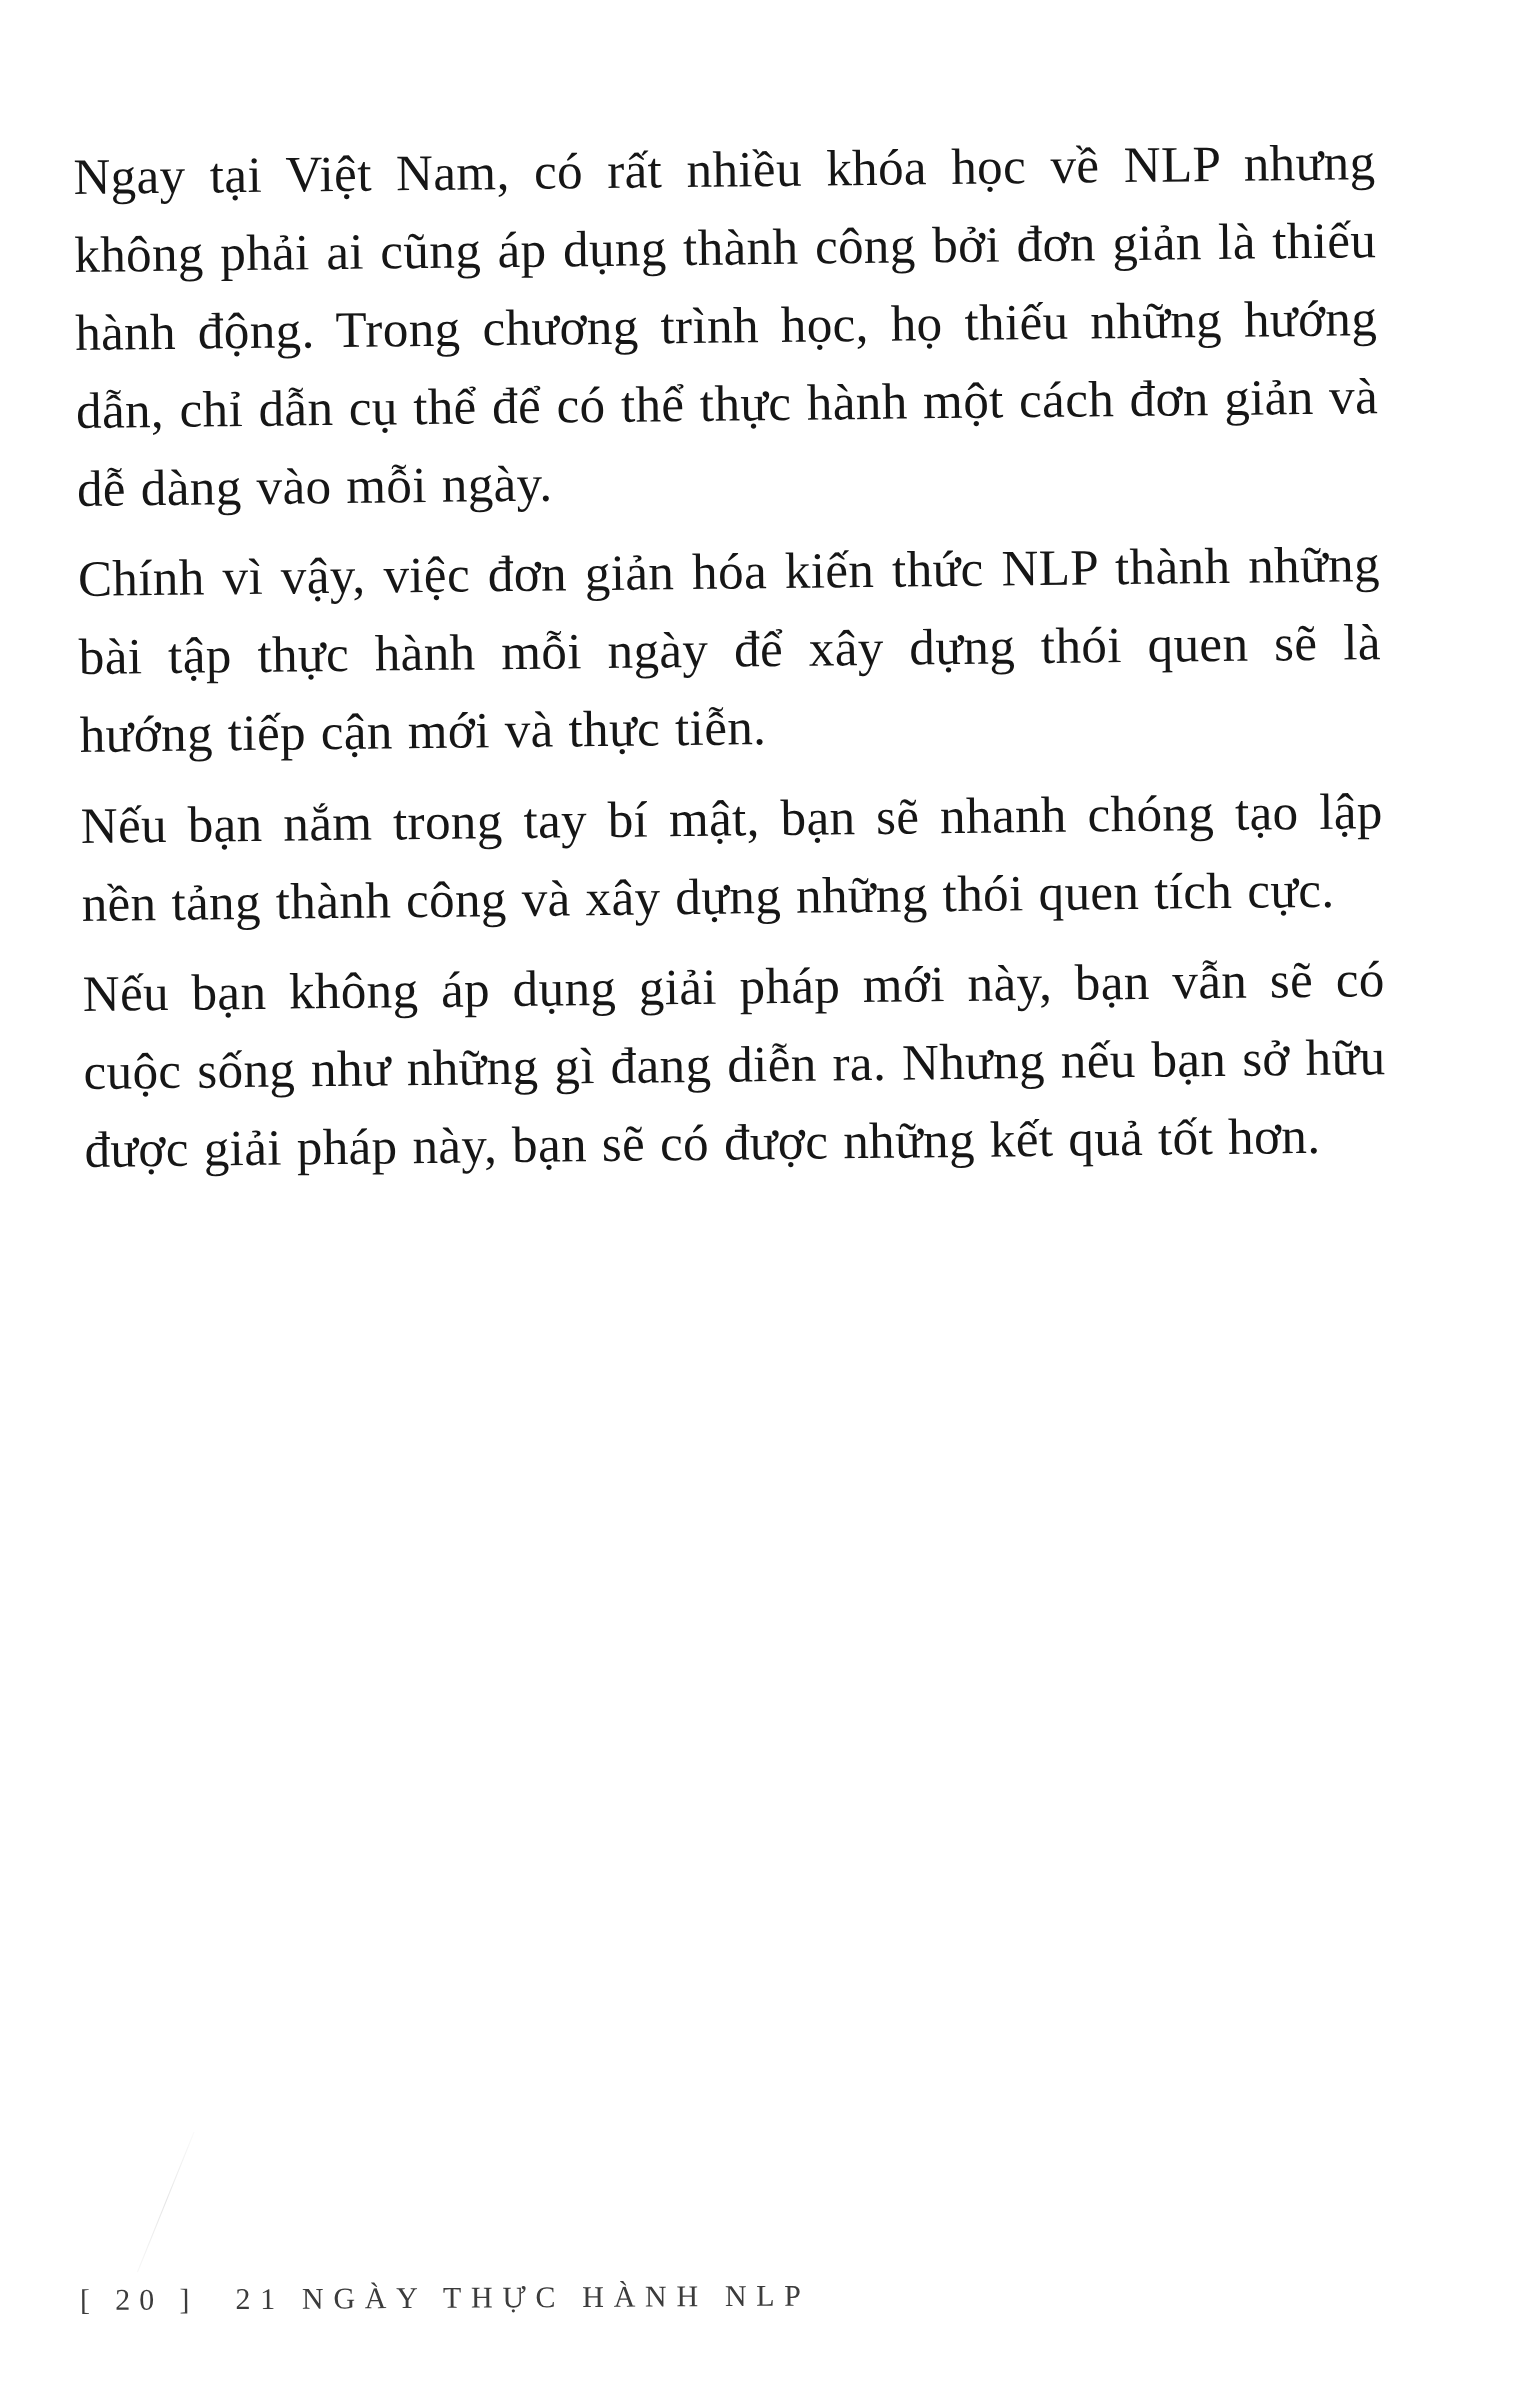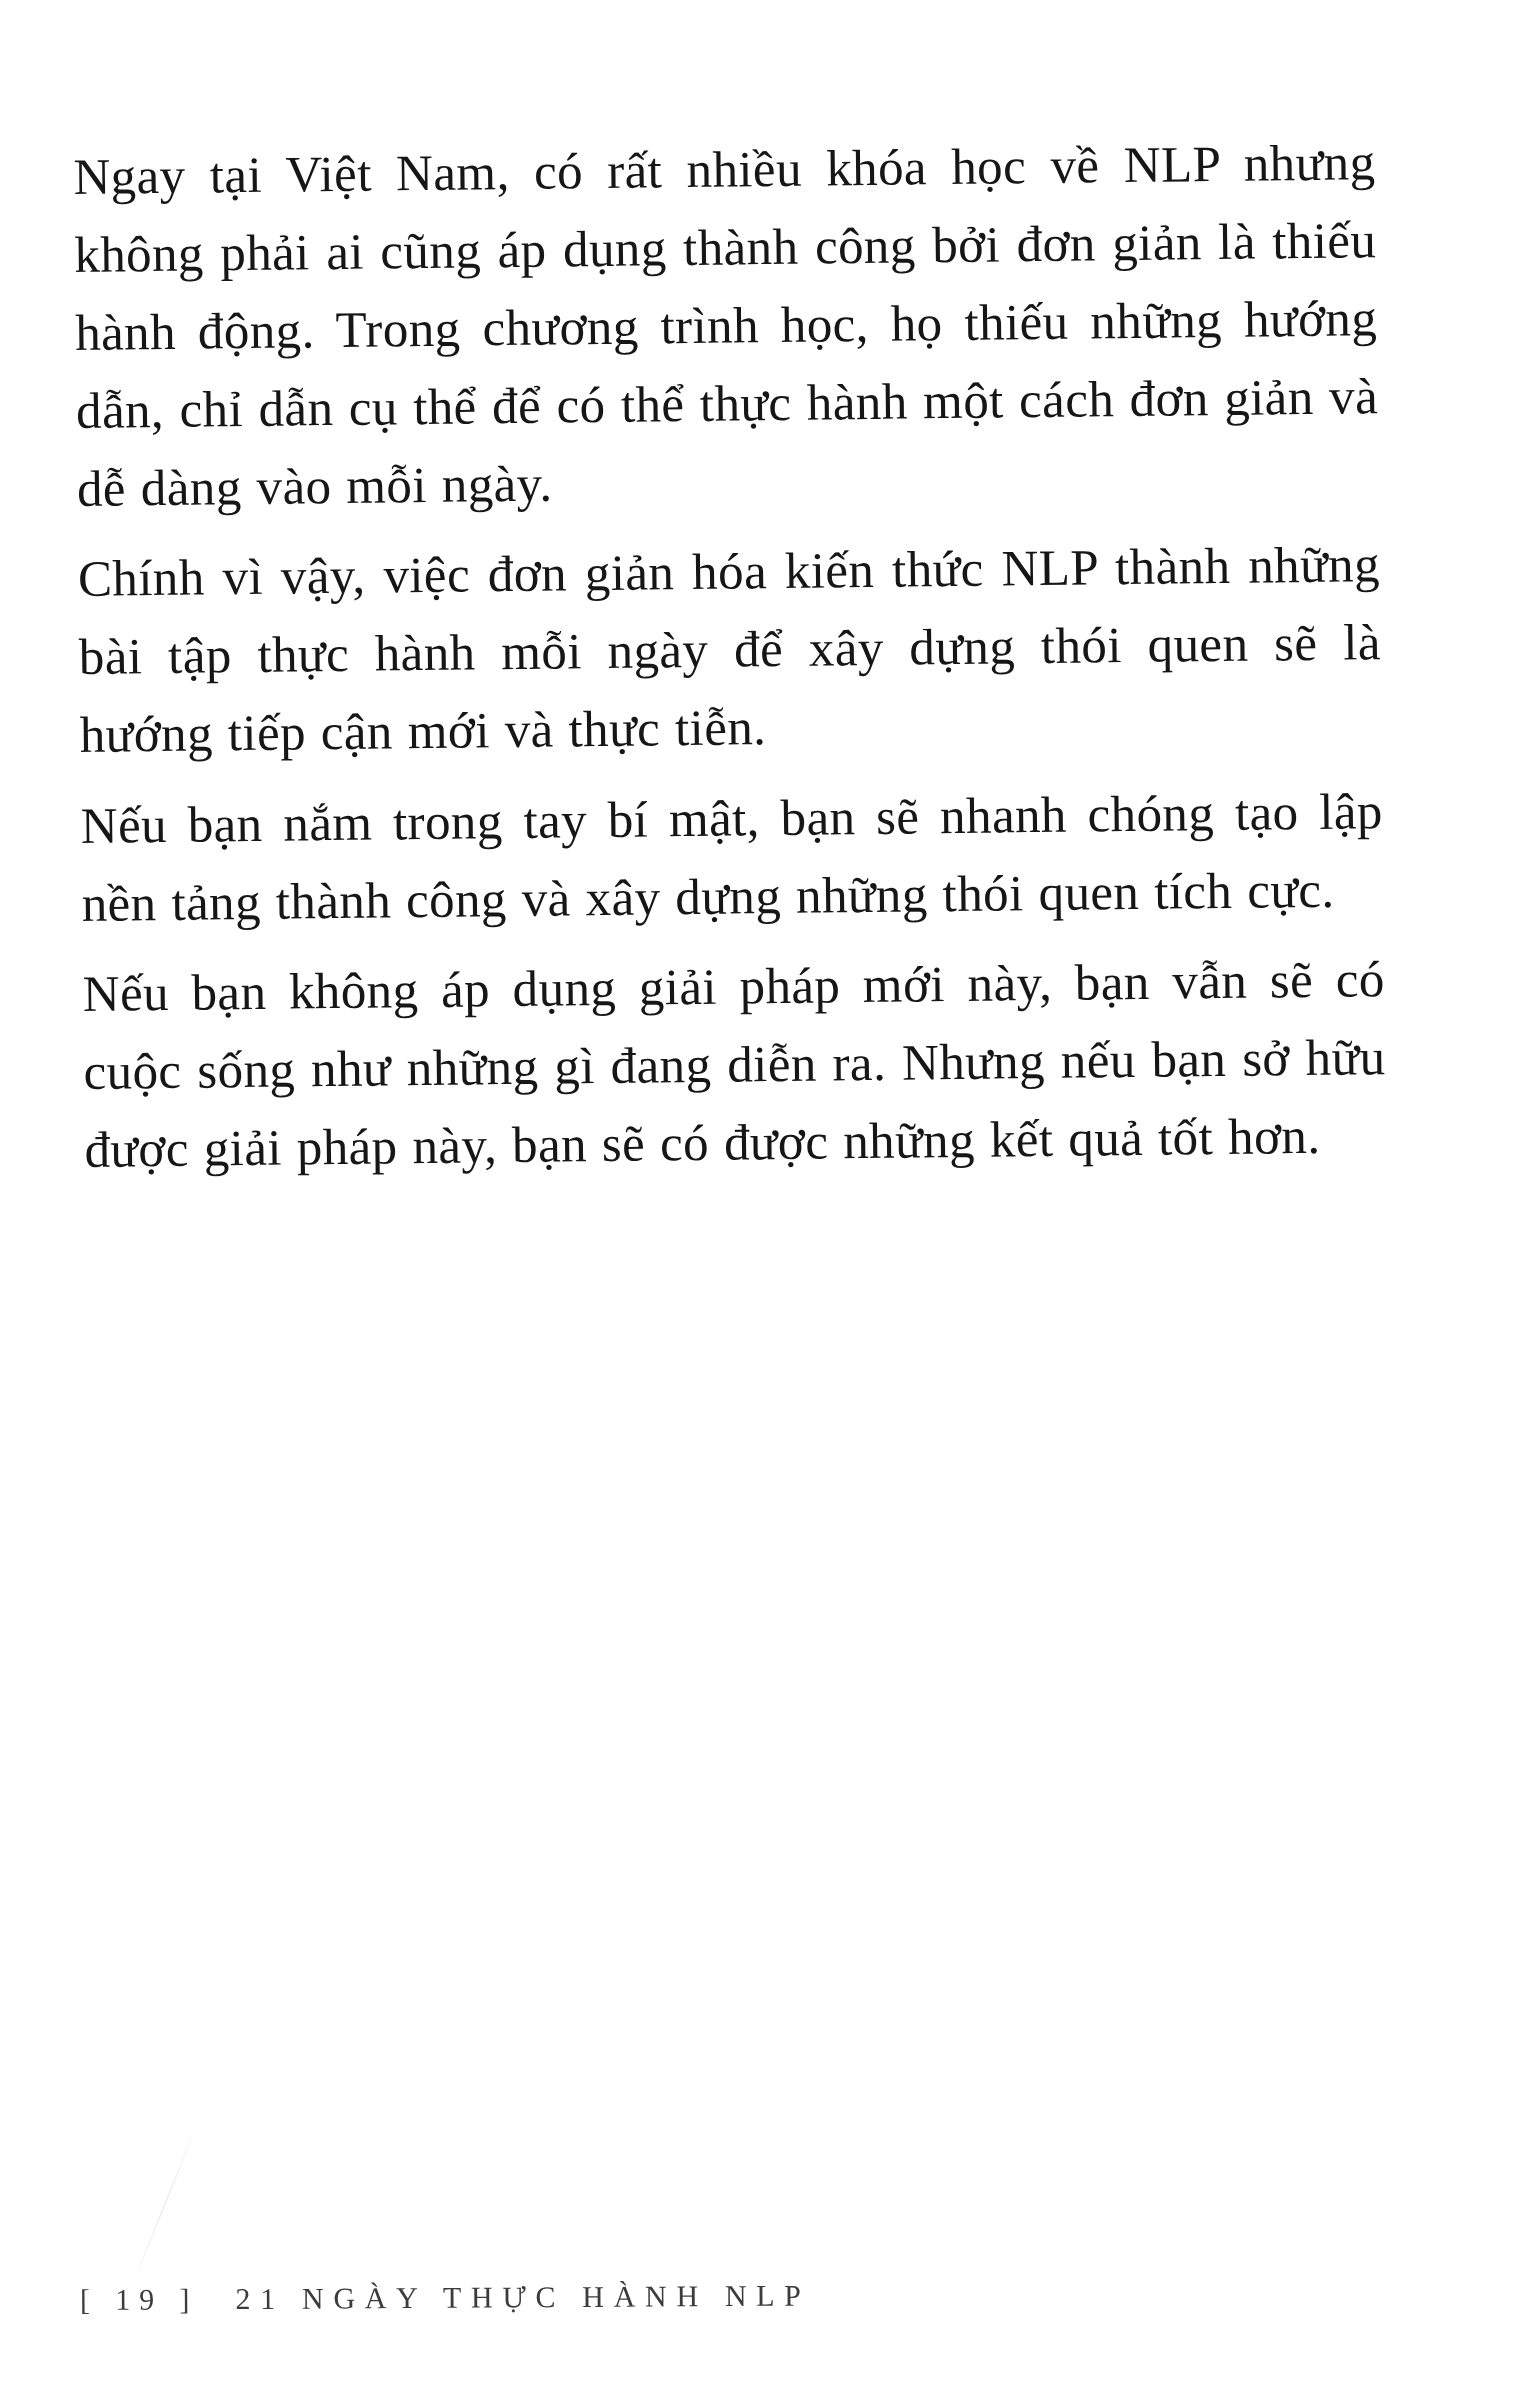--- a/index.html
+++ b/index.html
@@ -80,7 +80,7 @@
   <div class="curl-shadow"></div>
 
   <footer class="footer">
-    <span class="pagenum">[ 19 ]</span><span class="booktitle">21 NGÀY THỰC HÀNH NLP</span>
+    <span class="pagenum">[ 20 ]</span><span class="booktitle">21 NGÀY THỰC HÀNH NLP</span>
   </footer>
 
 </div>

